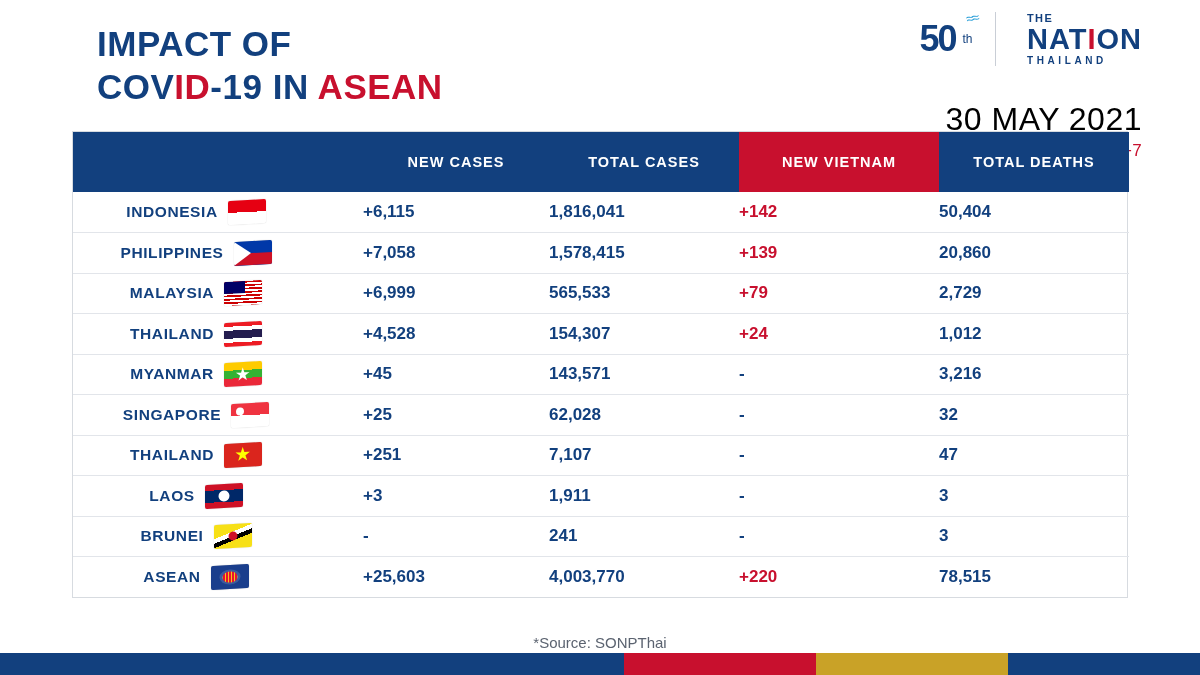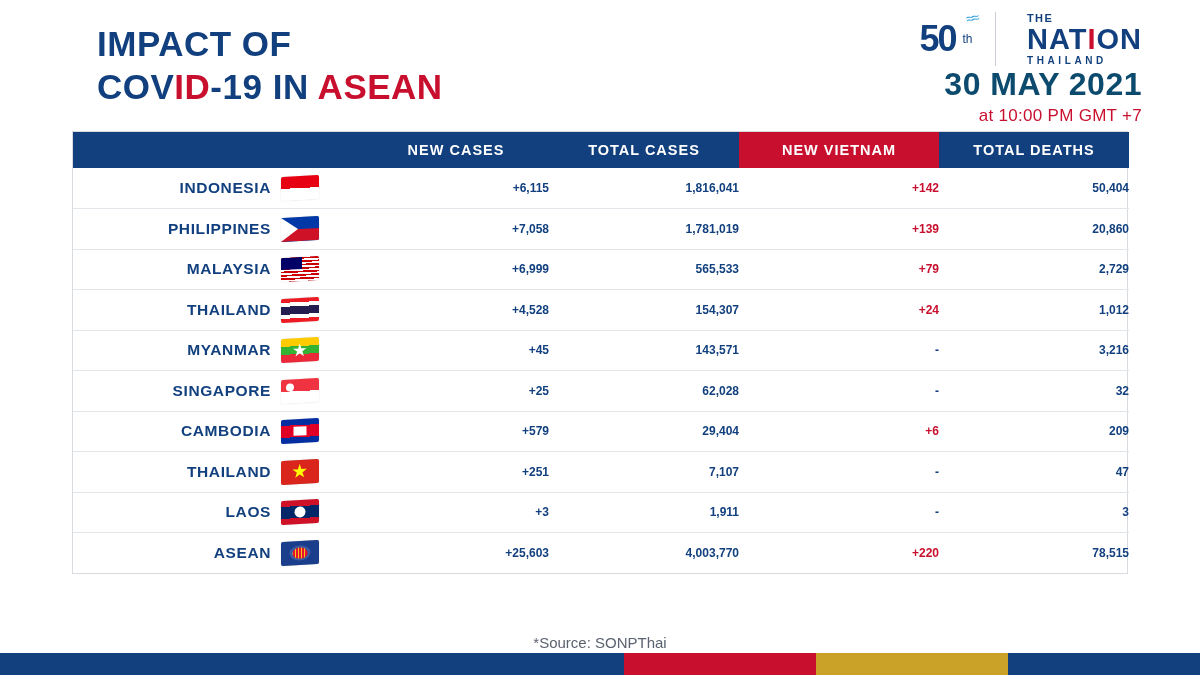--- a/index.html
+++ b/index.html
@@ -98,9 +98,10 @@
   }
   .date-main {
     font-size: 32px;
-    font-weight: bold;
-    color: #0c4a6e;
+    font-weight: normal;
+    color: #000000;
     letter-spacing: 0.5px;
+    margin-top: 35px;
   }
   .date-sub {
     font-size: 17px;

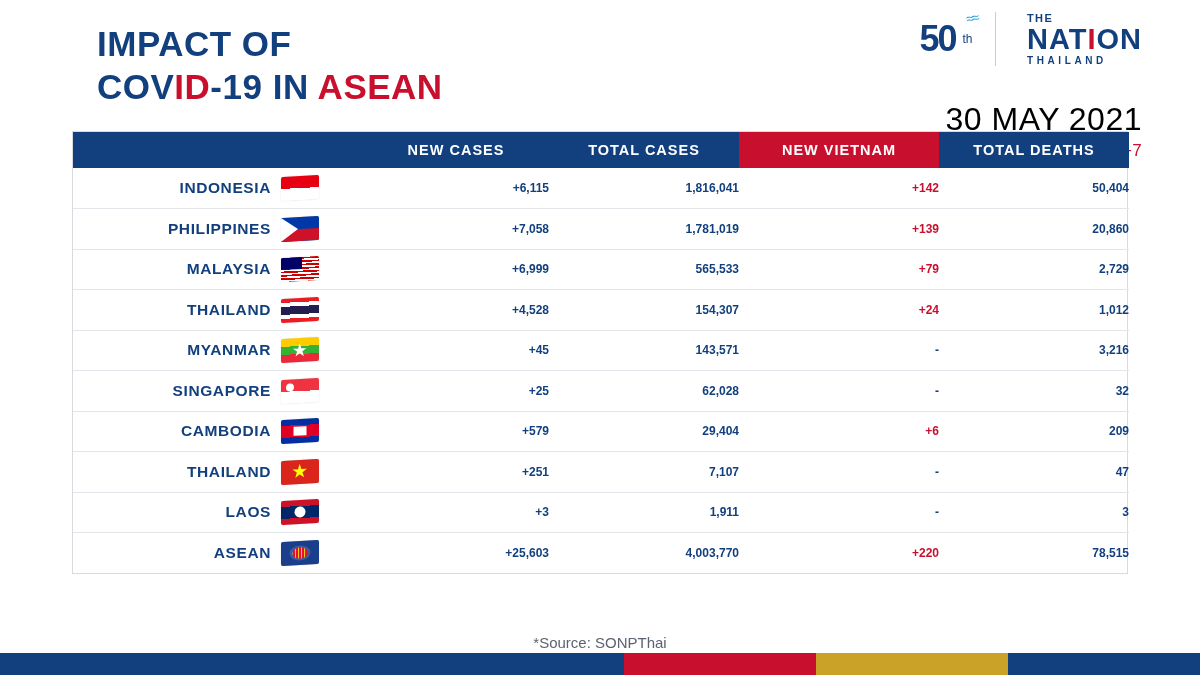--- a/index.html
+++ b/index.html
@@ -129,7 +129,7 @@
     font-size: 14.5px;
     font-weight: bold;
     letter-spacing: 1px;
-    height: 36px;
+    height: 60px;
     vertical-align: middle;
     text-align: center;
   }

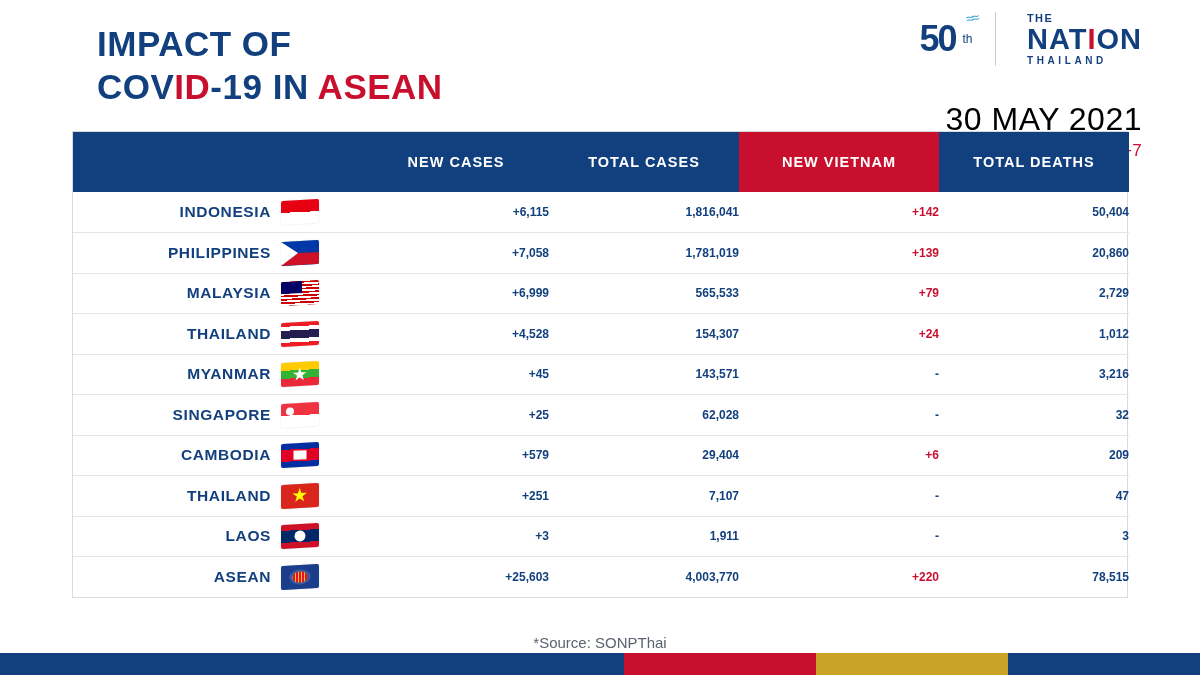--- a/index.html
+++ b/index.html
@@ -156,7 +156,7 @@
   .country-inner {
     display: flex;
     align-items: center;
-    justify-content: flex-end;
+    justify-content: center;
     gap: 10px;
     padding-right: 34px;
   }

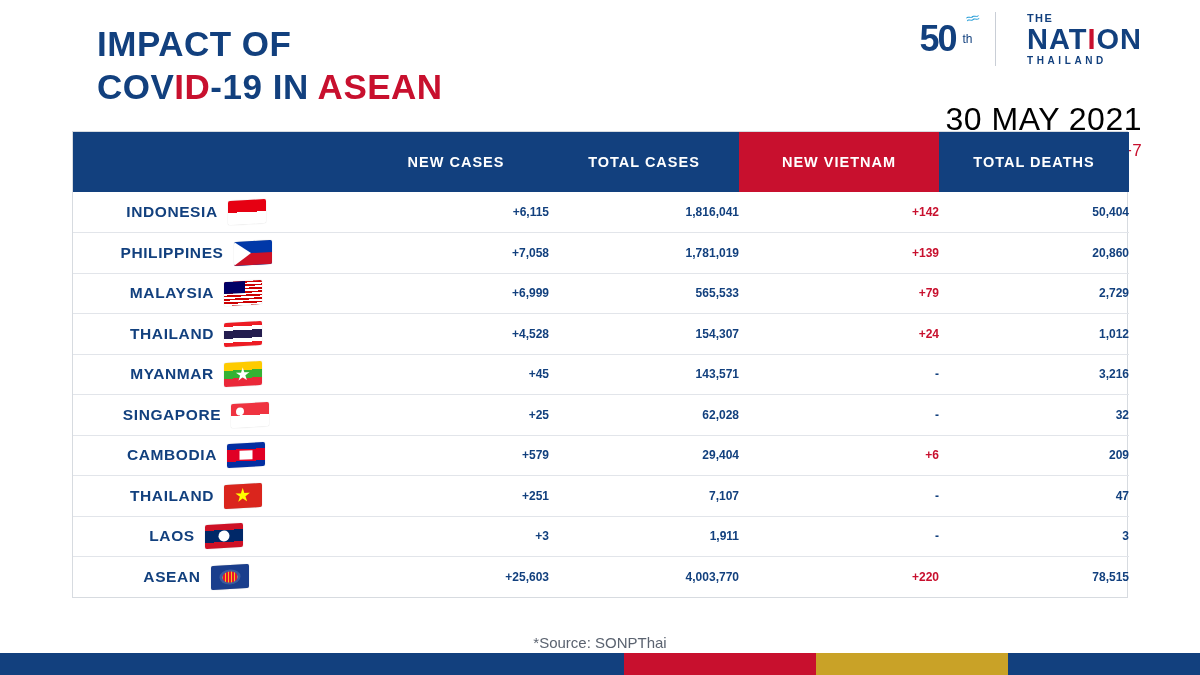--- a/index.html
+++ b/index.html
@@ -138,10 +138,10 @@
 
   td {
     height: 40.5px;
-    font-size: 12px;
-    font-weight: bold;
-    color: #12407e;
-    text-align: right;
+    font-size: 17px;
+    font-weight: bold;
+    color: #12407e;
+    text-align: left;
     border-bottom: 1px solid #e2e5ea;
     vertical-align: middle;
   }

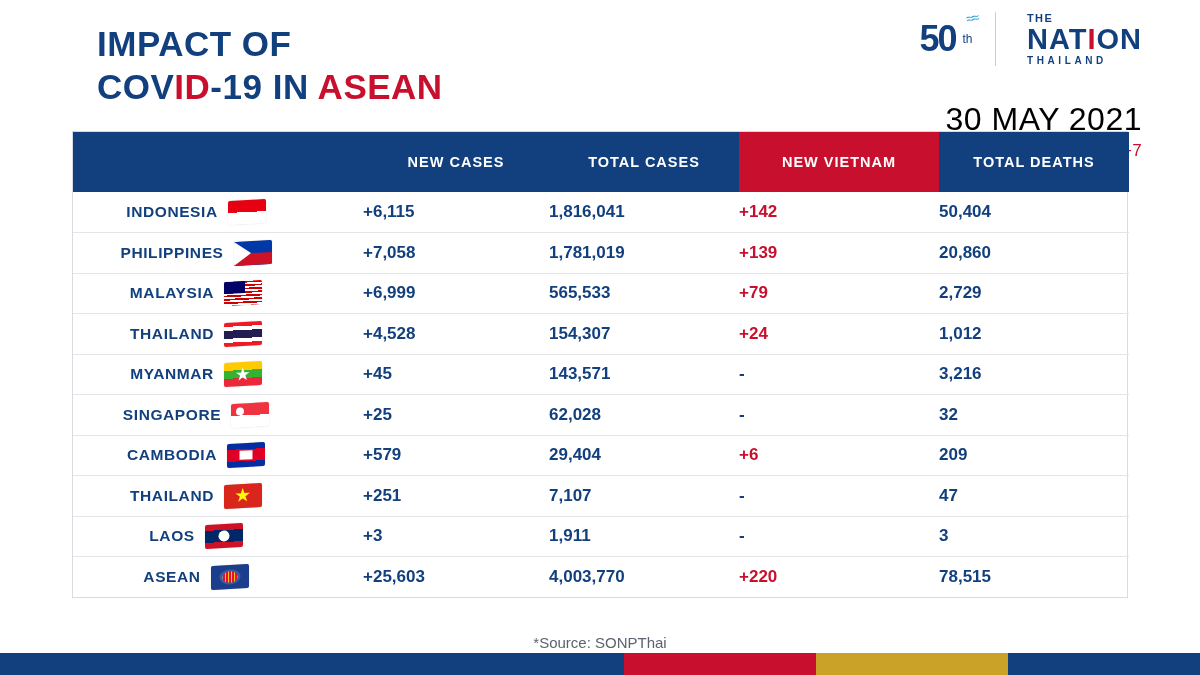--- a/index.html
+++ b/index.html
@@ -337,7 +337,7 @@
               </div>
             </td>
             <td>+7,058</td>
-            <td>1,781,019</td>
+            <td>1,578,415</td>
             <td class="newdeaths">+139</td>
             <td>20,860</td>
           </tr>

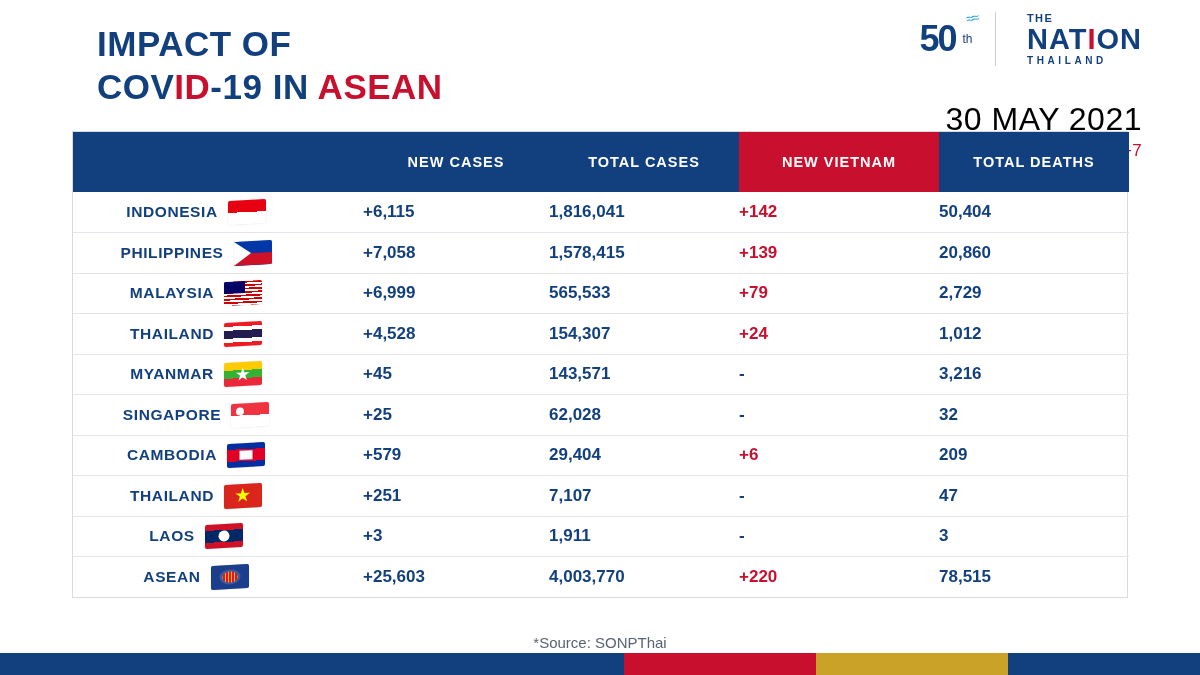--- a/index.html
+++ b/index.html
@@ -392,18 +392,6 @@
           <tr>
             <td class="country">
               <div class="country-inner">
-                <span>CAMBODIA</span>
-                <span class="flag f-cambodia"></span>
-              </div>
-            </td>
-            <td>+579</td>
-            <td>29,404</td>
-            <td class="newdeaths">+6</td>
-            <td>209</td>
-          </tr>
-          <tr>
-            <td class="country">
-              <div class="country-inner">
                 <span>THAILAND</span>
                 <span class="flag f-vietnam"></span>
               </div>

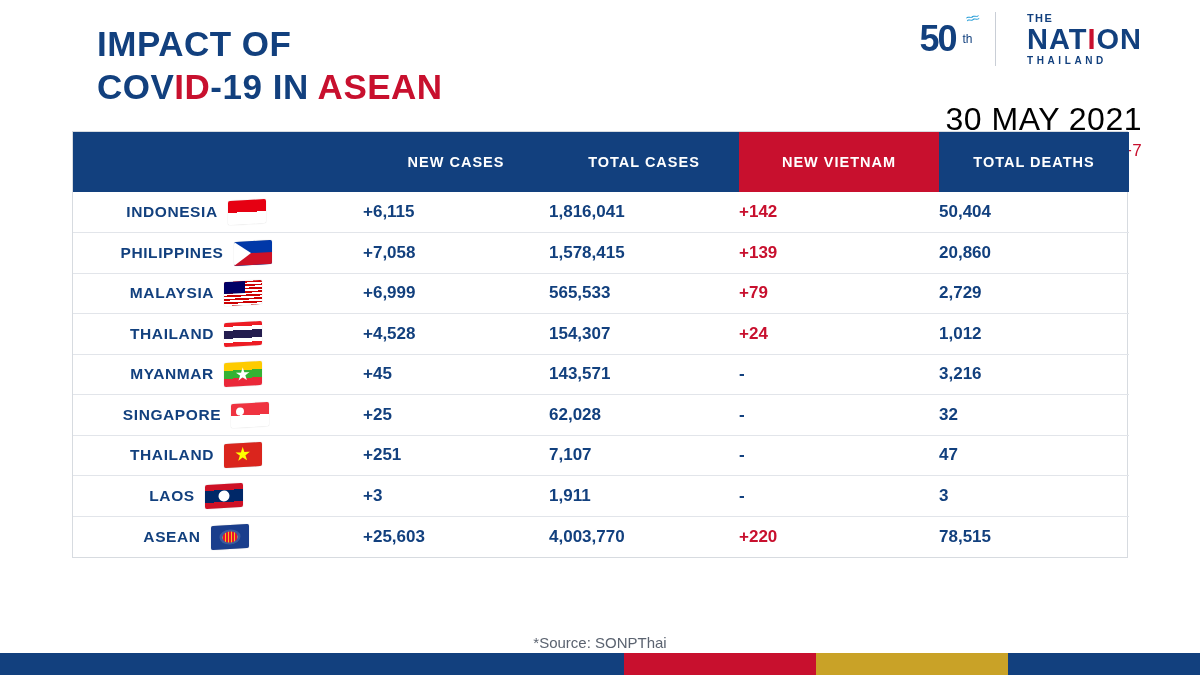--- a/index.html
+++ b/index.html
@@ -416,6 +416,18 @@
           <tr>
             <td class="country">
               <div class="country-inner">
+                <span>BRUNEI</span>
+                <span class="flag f-brunei"></span>
+              </div>
+            </td>
+            <td>-</td>
+            <td>241</td>
+            <td class="dash">-</td>
+            <td>3</td>
+          </tr>
+          <tr>
+            <td class="country">
+              <div class="country-inner">
                 <span>ASEAN</span>
                 <span class="flag f-asean"></span>
               </div>

